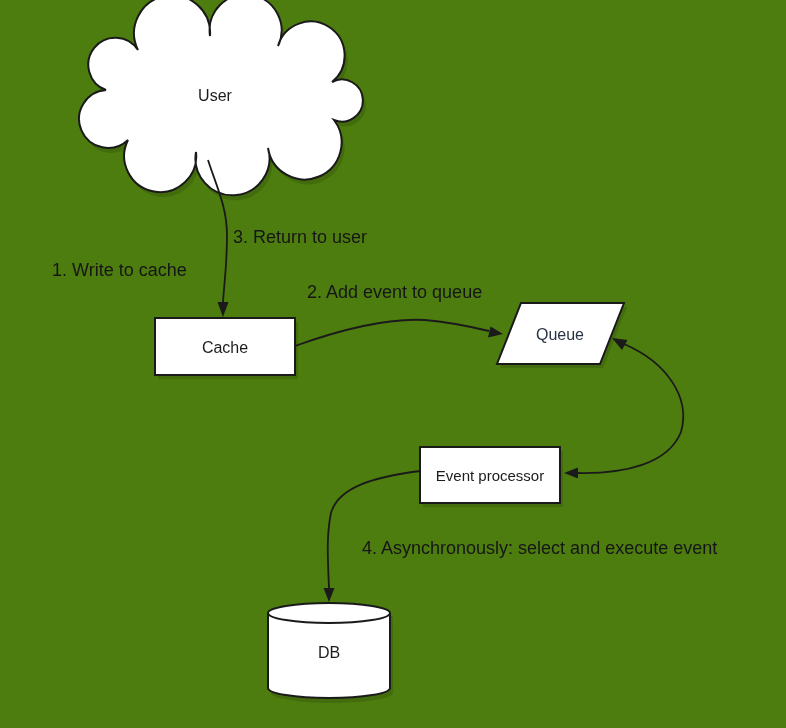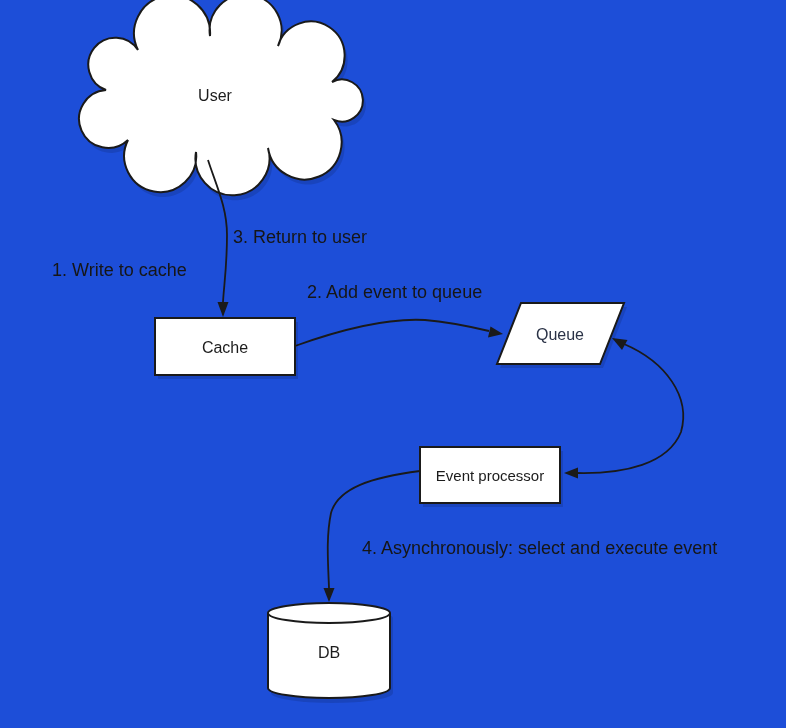--- a/index.html
+++ b/index.html
@@ -11,7 +11,7 @@
     position: relative;
     width: 786px;
     height: 728px;
-    background: #1d4ed8;
+    background: #4d7c0f;
     overflow: hidden;
   }
   svg {

